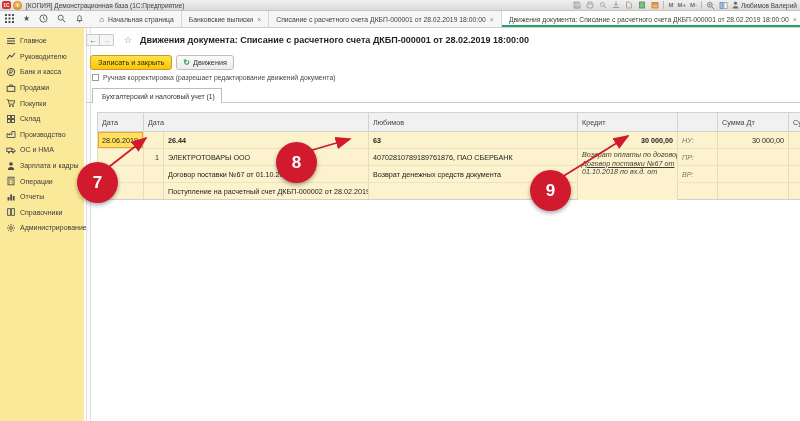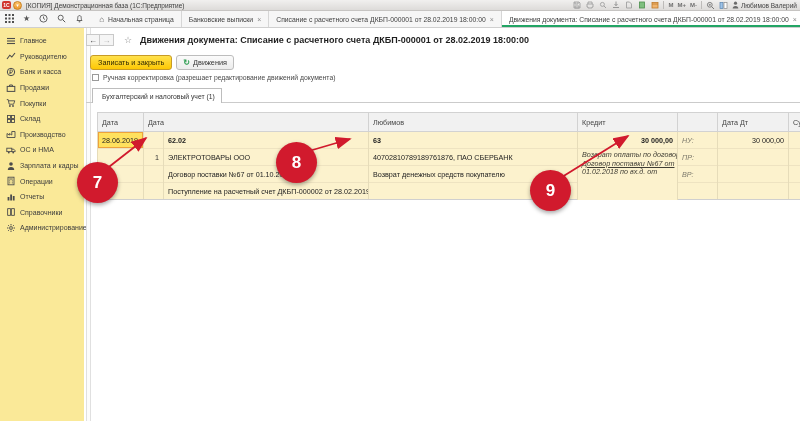--- a/index.html
+++ b/index.html
@@ -395,7 +395,7 @@
         <th>Любимов</th>
         <th>Кредит</th>
         <th></th>
-        <th>Дата Дт</th>
+        <th>Сумма Дт</th>
         <th>Сумма Кт</th>
       </tr>
       <tr class="r-main">

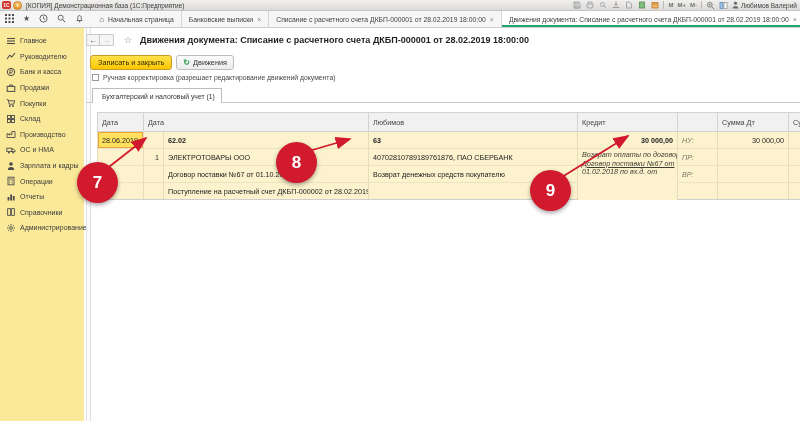--- a/index.html
+++ b/index.html
@@ -401,7 +401,7 @@
       <tr class="r-main">
         <td class="sel-cell">28.06.2019</td>
         <td></td>
-        <td class="bold">62.02</td>
+        <td class="bold">26.44</td>
         <td class="bold">63</td>
         <td class="bold num">30 000,00</td>
         <td class="flag">НУ:</td>

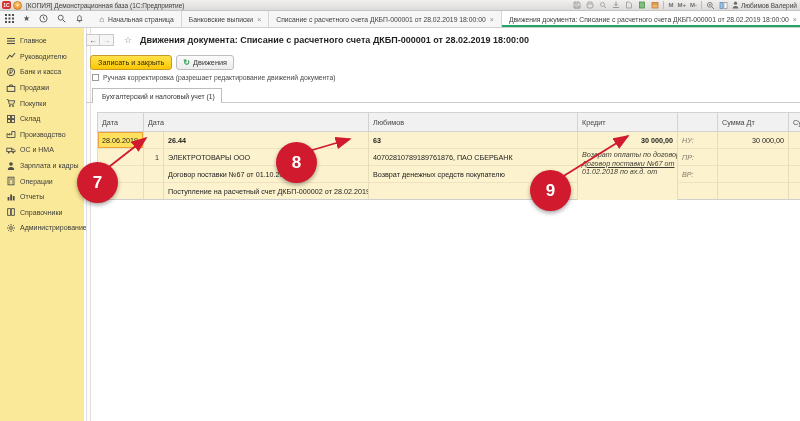--- a/index.html
+++ b/index.html
@@ -426,7 +426,7 @@
         <td></td>
         <td></td>
         <td>Договор поставки №67 от 01.10.2018</td>
-        <td>Возврат денежных средств покупателю</td>
+        <td>Возврат денежных средств документа</td>
         <td class="flag">ВР:</td>
         <td></td>
         <td></td>

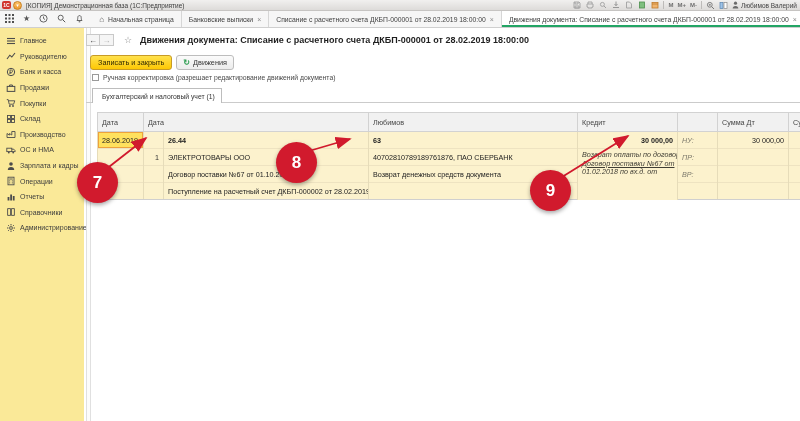--- a/index.html
+++ b/index.html
@@ -416,7 +416,7 @@
         <td class="cmt" rowspan="3">
           <span>Возврат оплаты по договору</span><br>
           <span class="u">Договор поставки №67 от</span><br>
-          <span>01.02.2018 по вх.д.  от</span>
+          <span>01.10.2018 по вх.д.  от</span>
         </td>
         <td class="flag">ПР:</td>
         <td></td>

